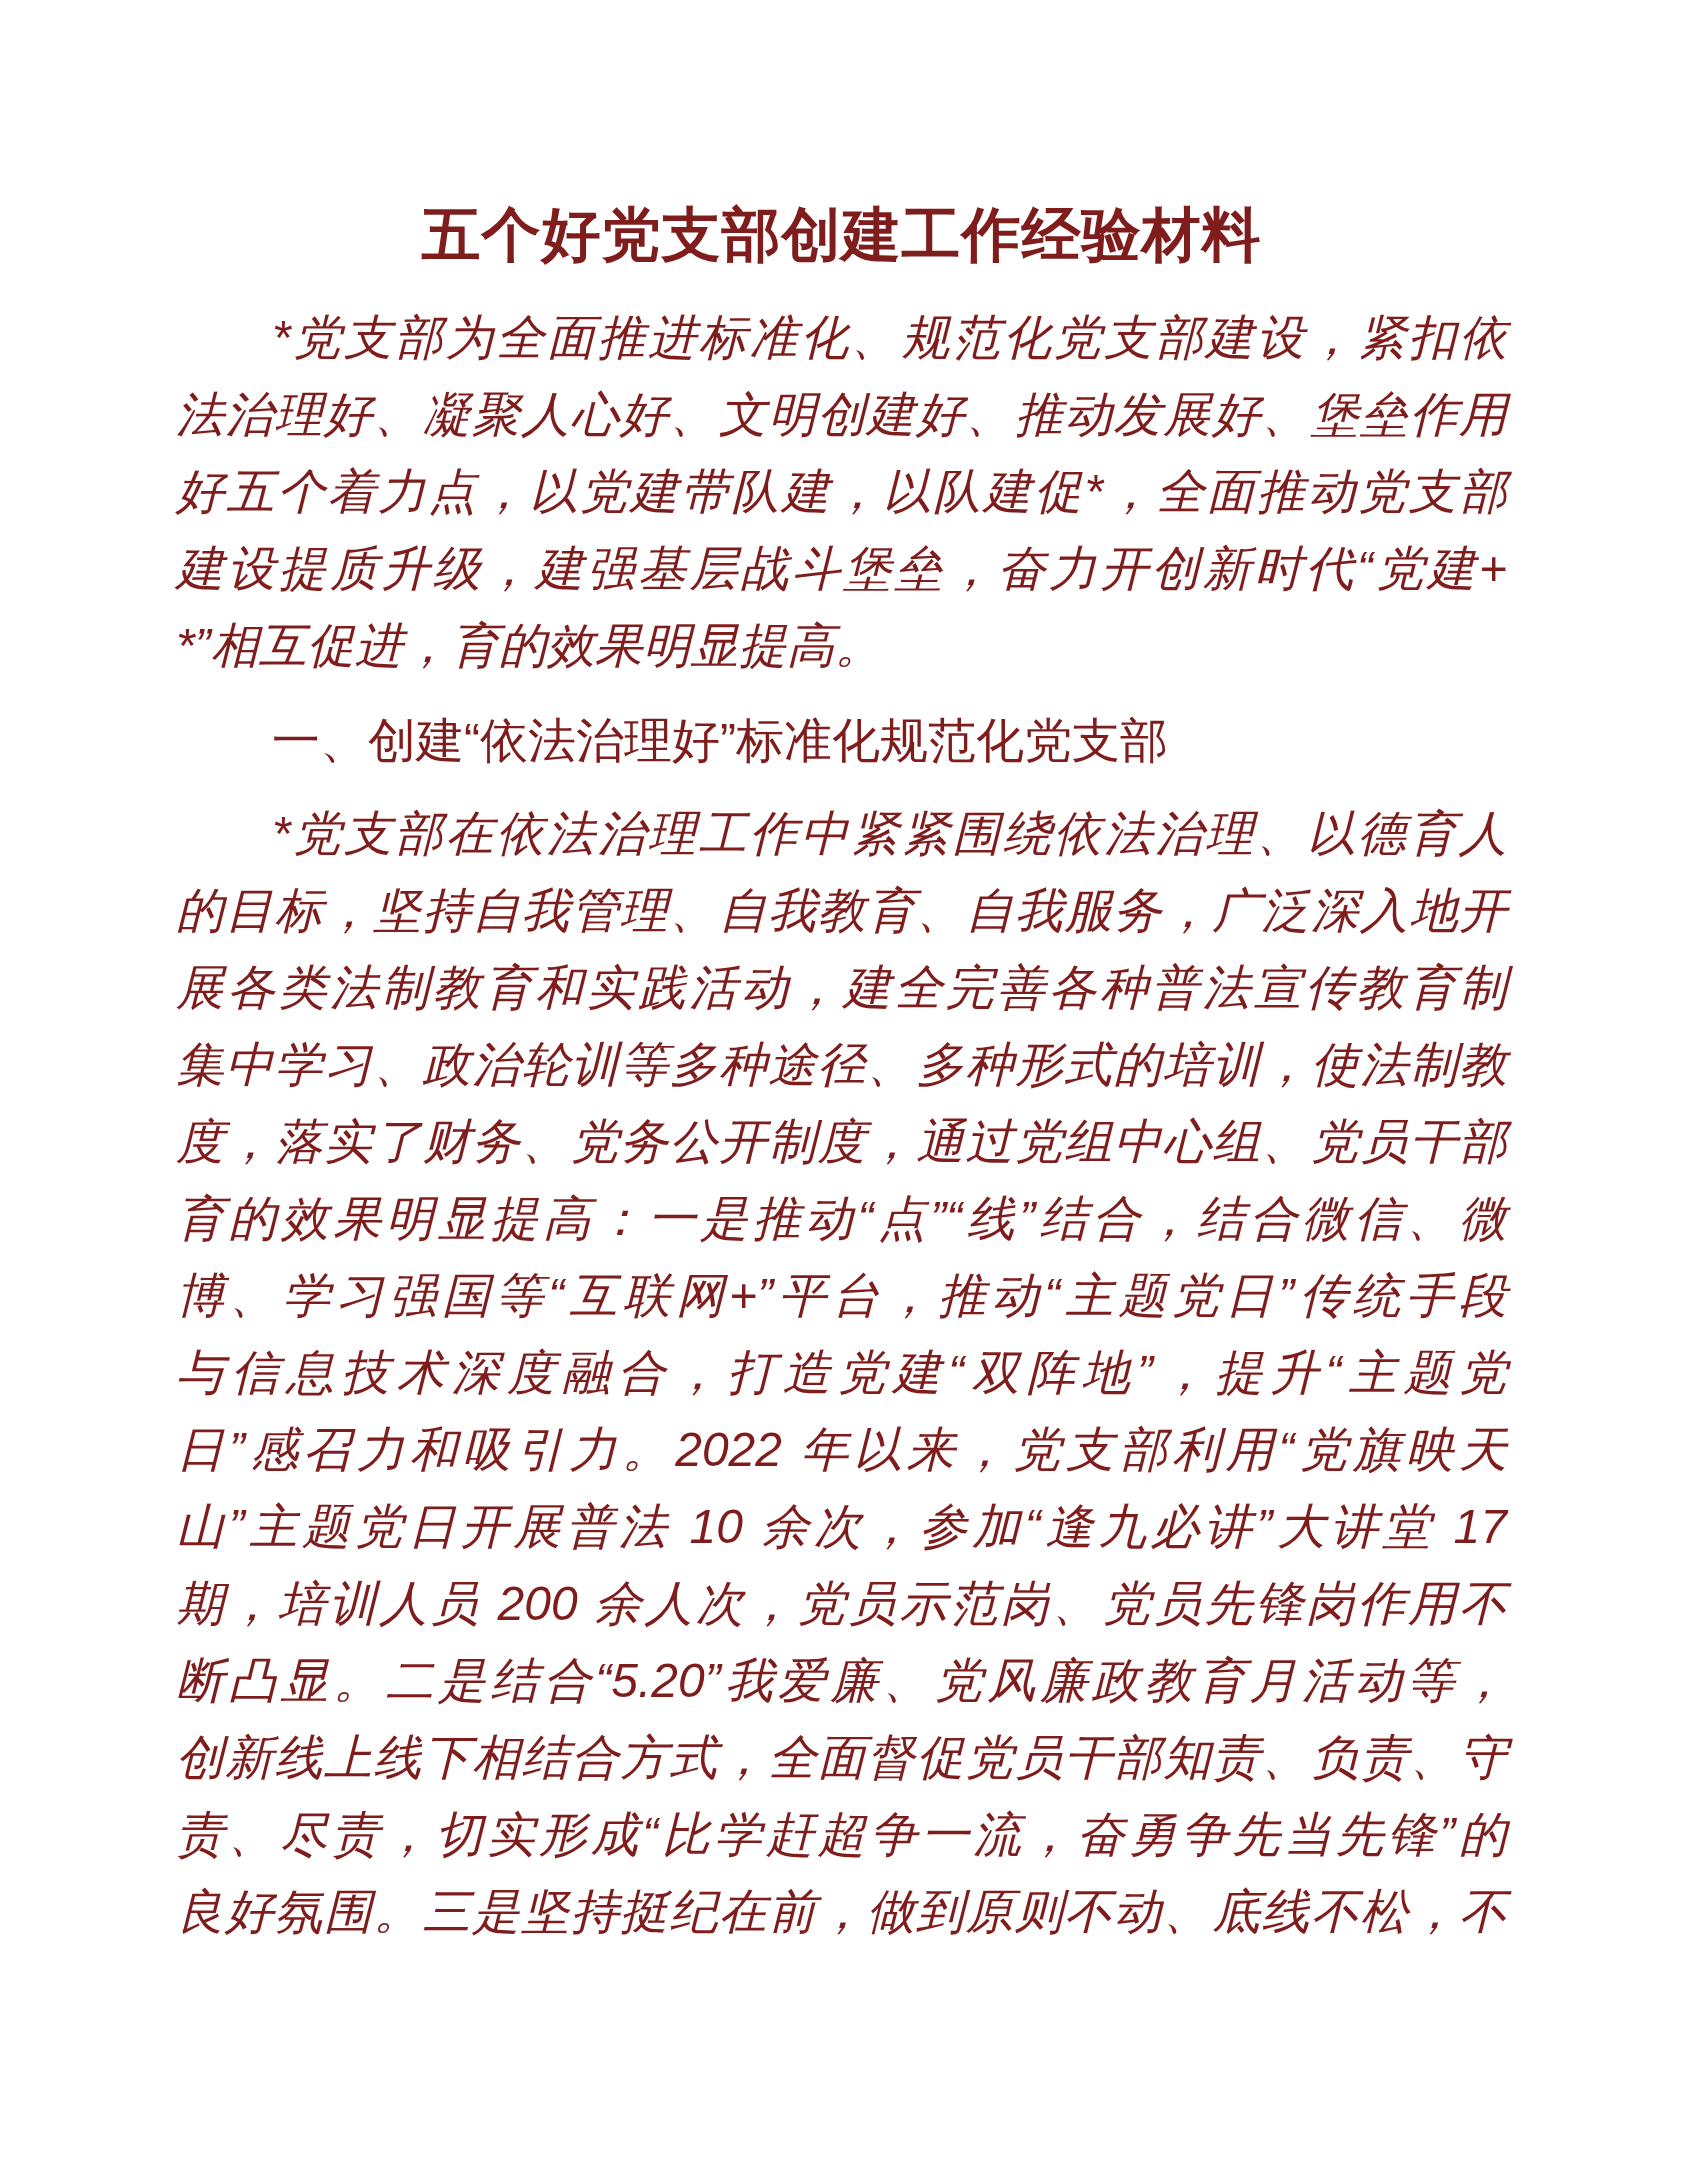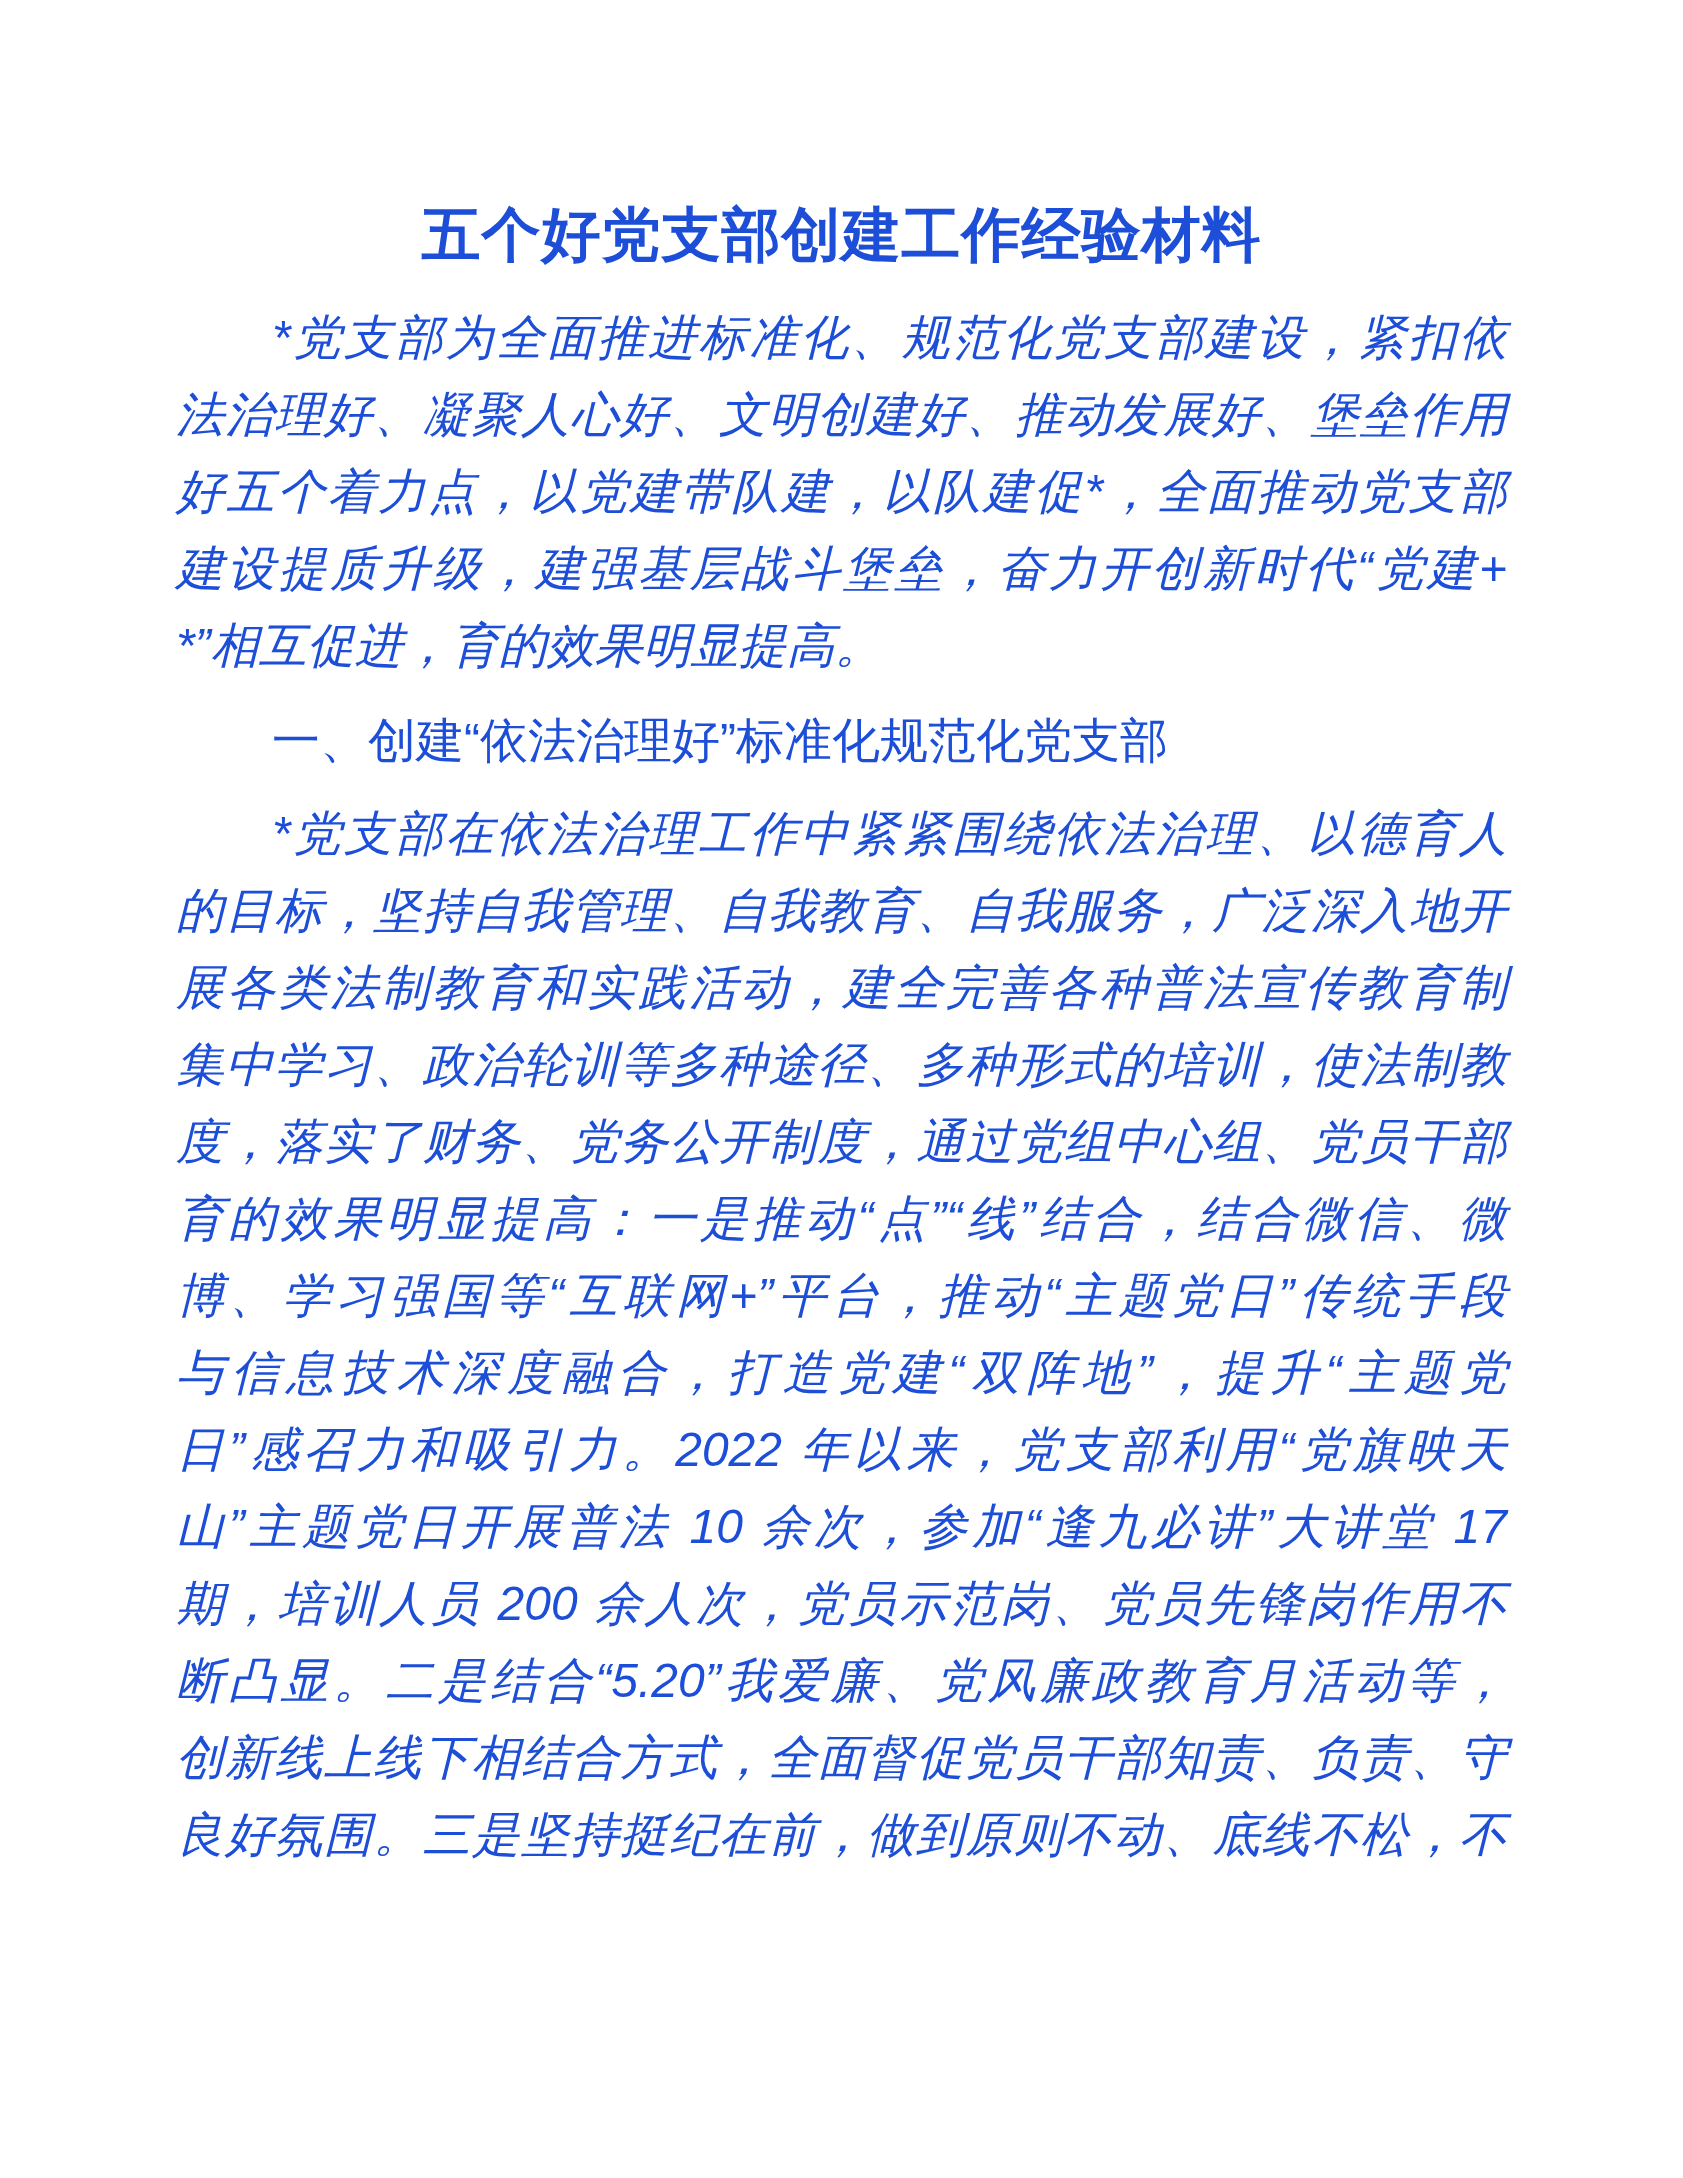--- a/index.html
+++ b/index.html
@@ -14,7 +14,7 @@
     background: #ffffff;
     overflow: hidden;
     font-family: "Liberation Sans", "DejaVu Sans", sans-serif;
-    color: #1d4ed8;
+    color: #7f1d1d;
   }
   .content {
     position: absolute;

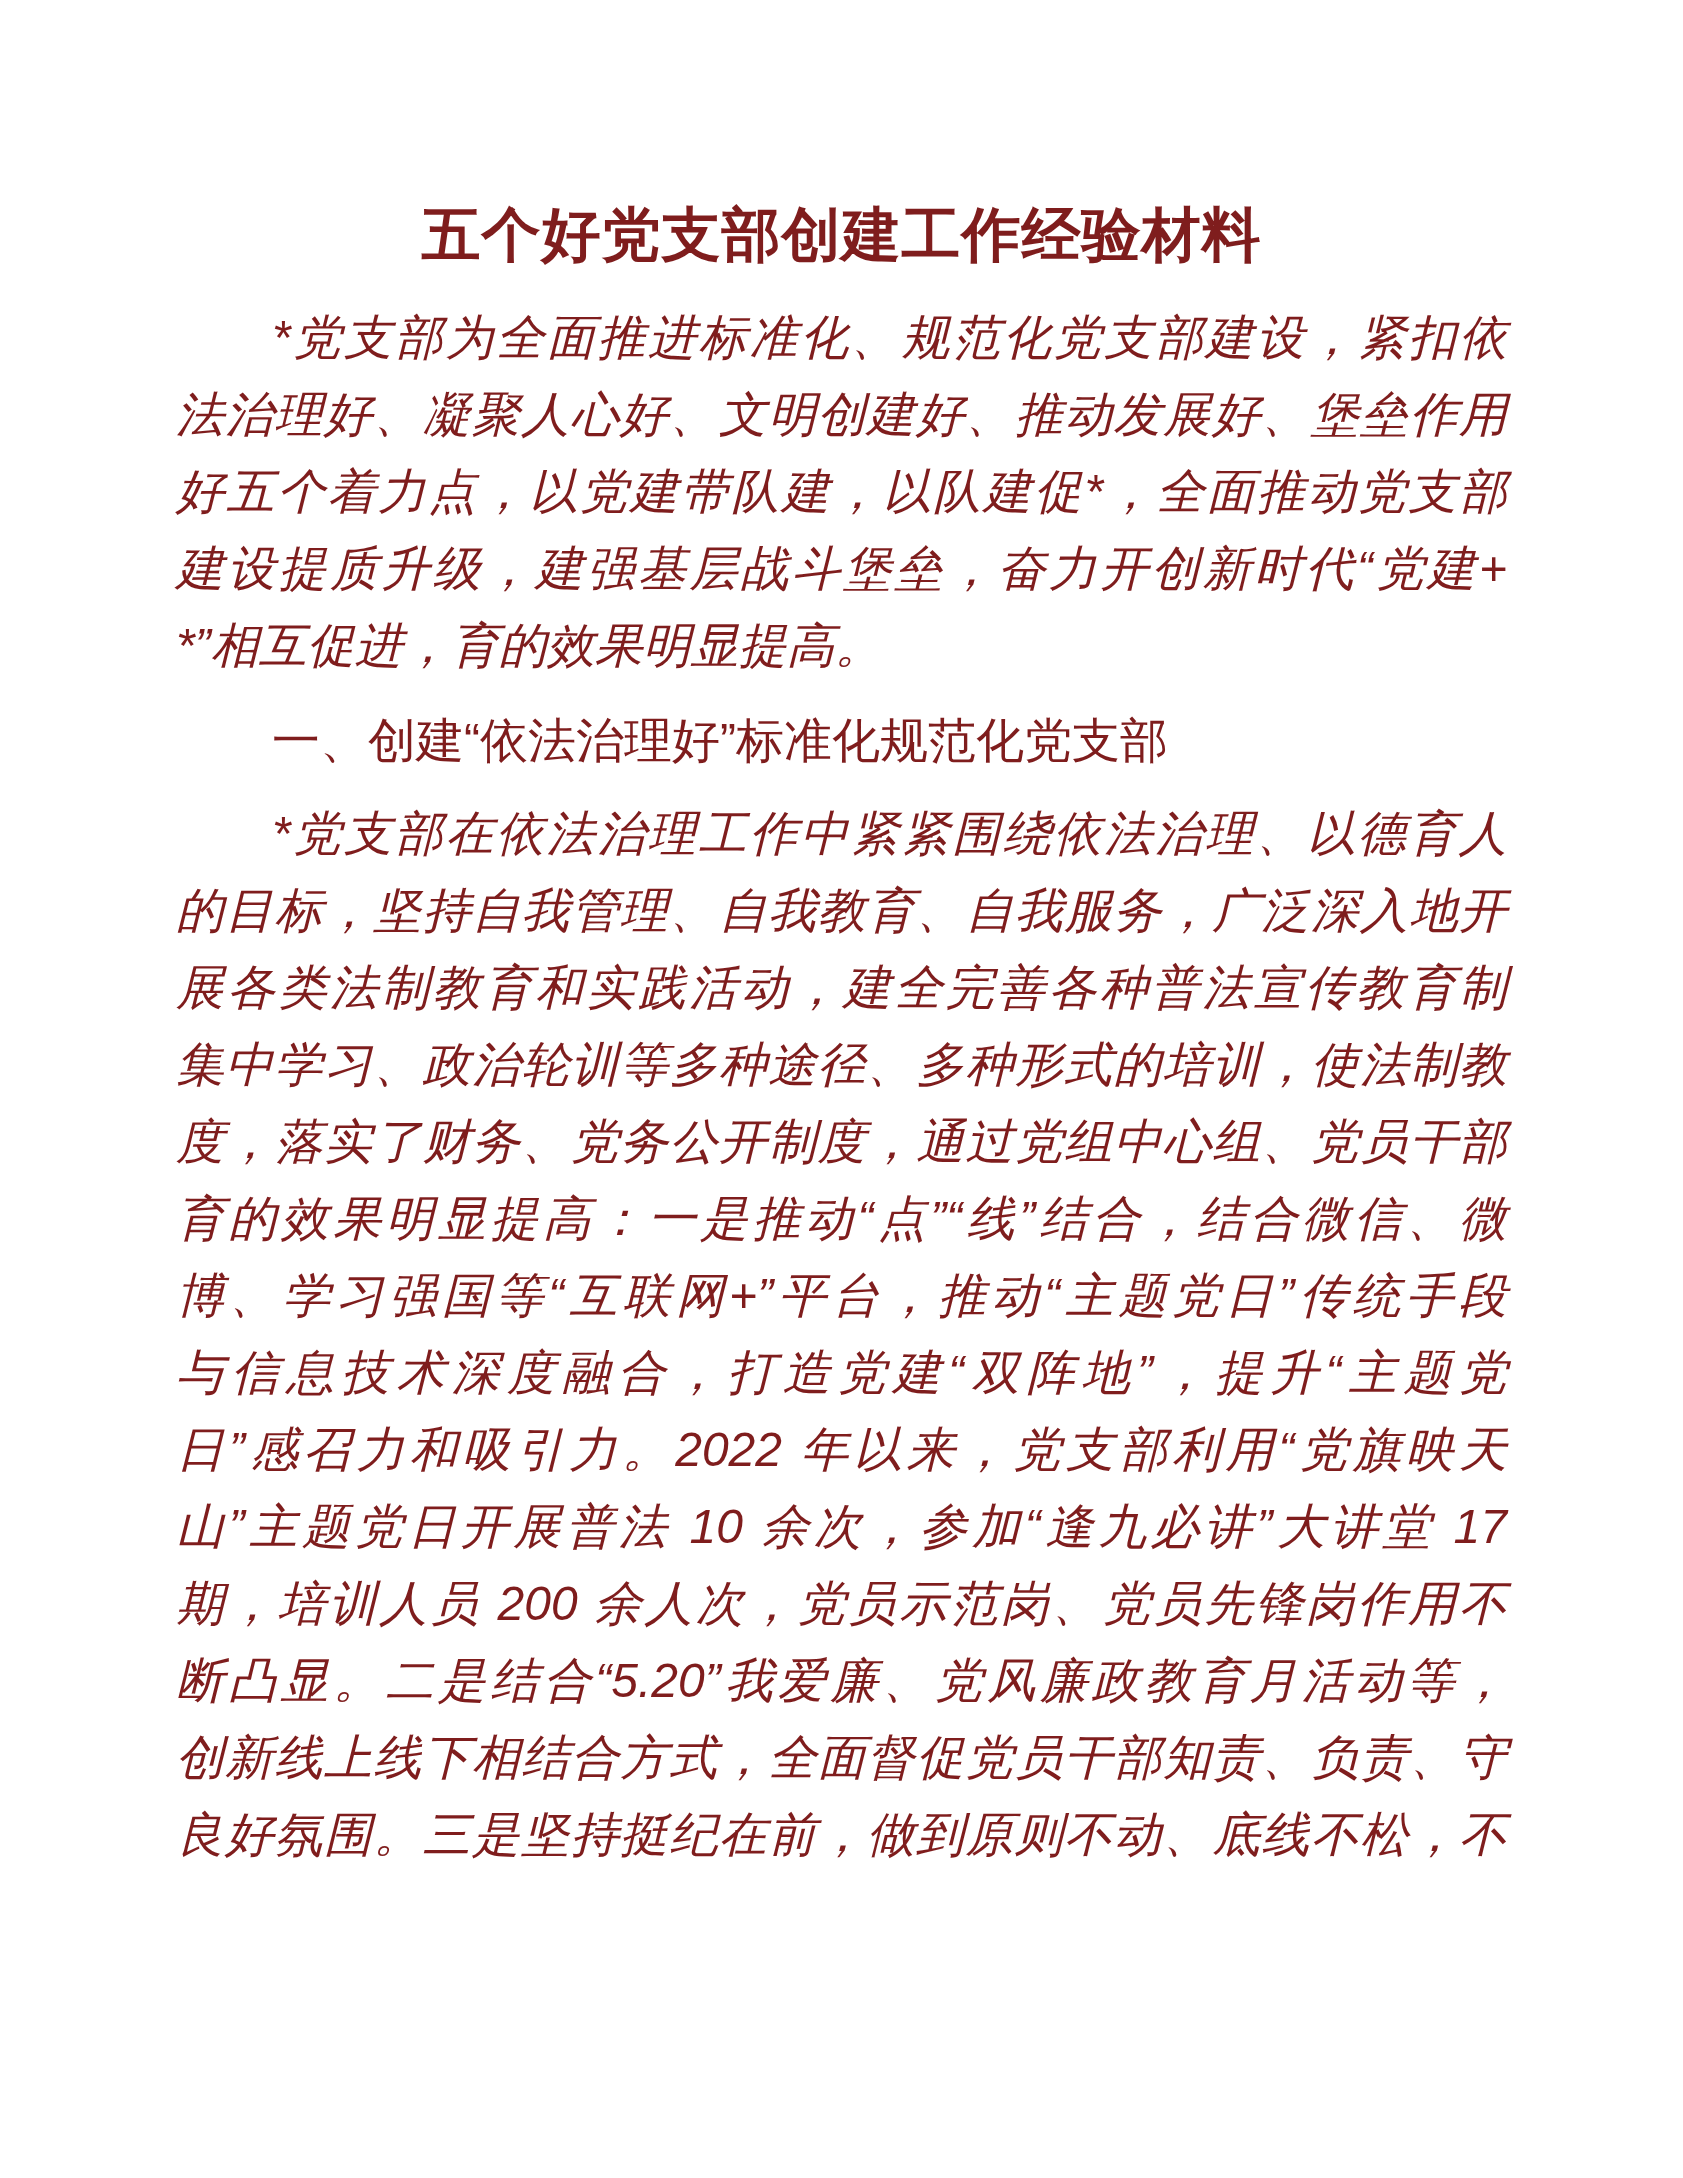--- a/index.html
+++ b/index.html
@@ -86,6 +86,7 @@
           <div class="line">期，培训人员 200 余人次，党员示范岗、党员先锋岗作用不</div>
           <div class="line">断凸显。二是结合“5.20”我爱廉、党风廉政教育月活动等，</div>
           <div class="line">创新线上线下相结合方式，全面督促党员干部知责、负责、守</div>
+          <div class="line">责、尽责，切实形成“比学赶超争一流，奋勇争先当先锋”的</div>
           <div class="line">良好氛围。三是坚持挺纪在前，做到原则不动、底线不松，不</div>
         </div>
       </div>

